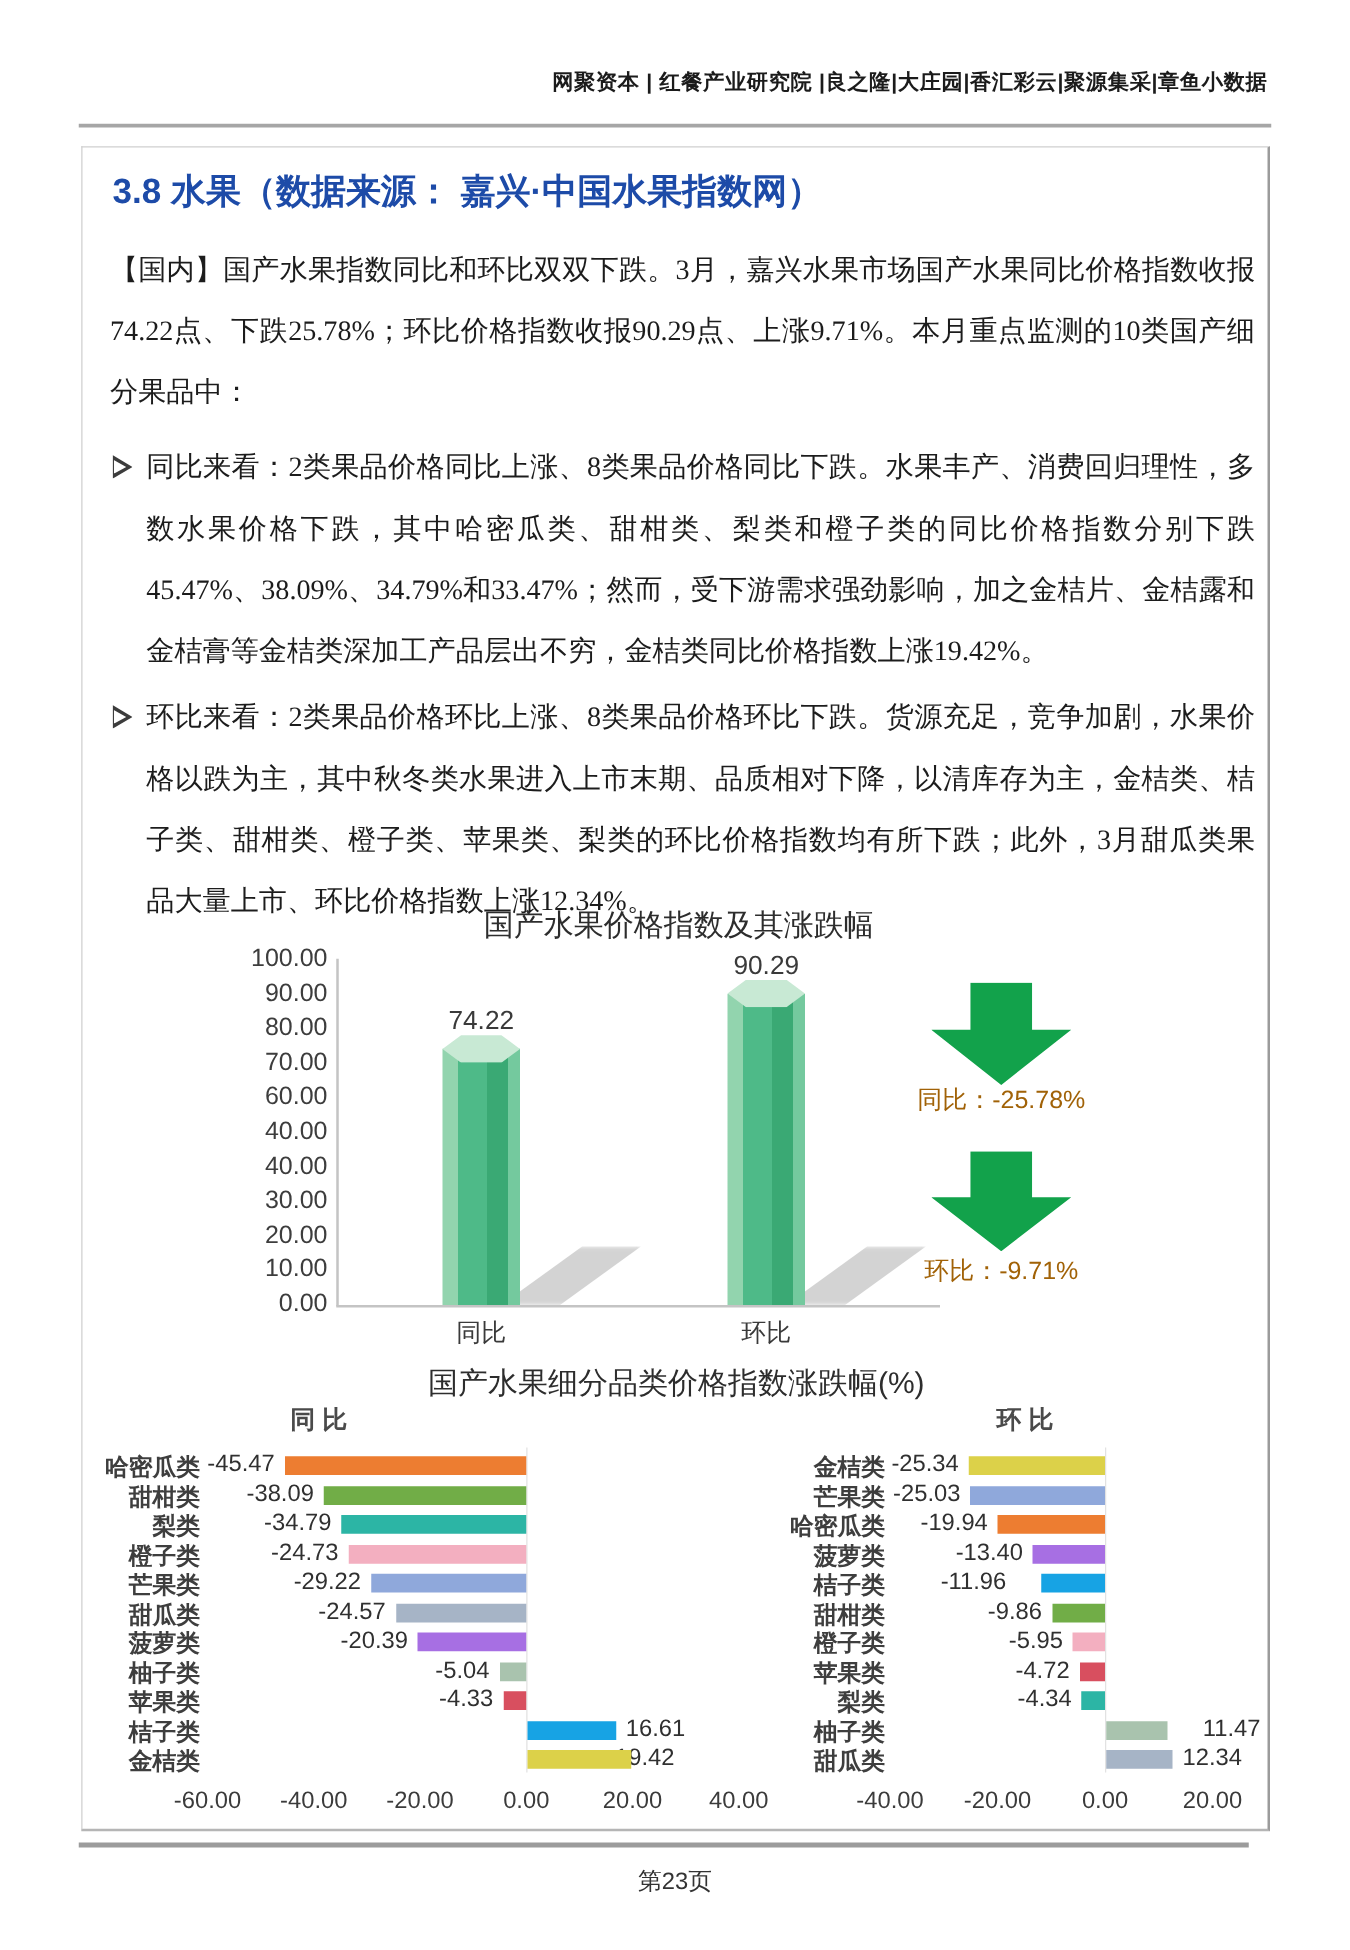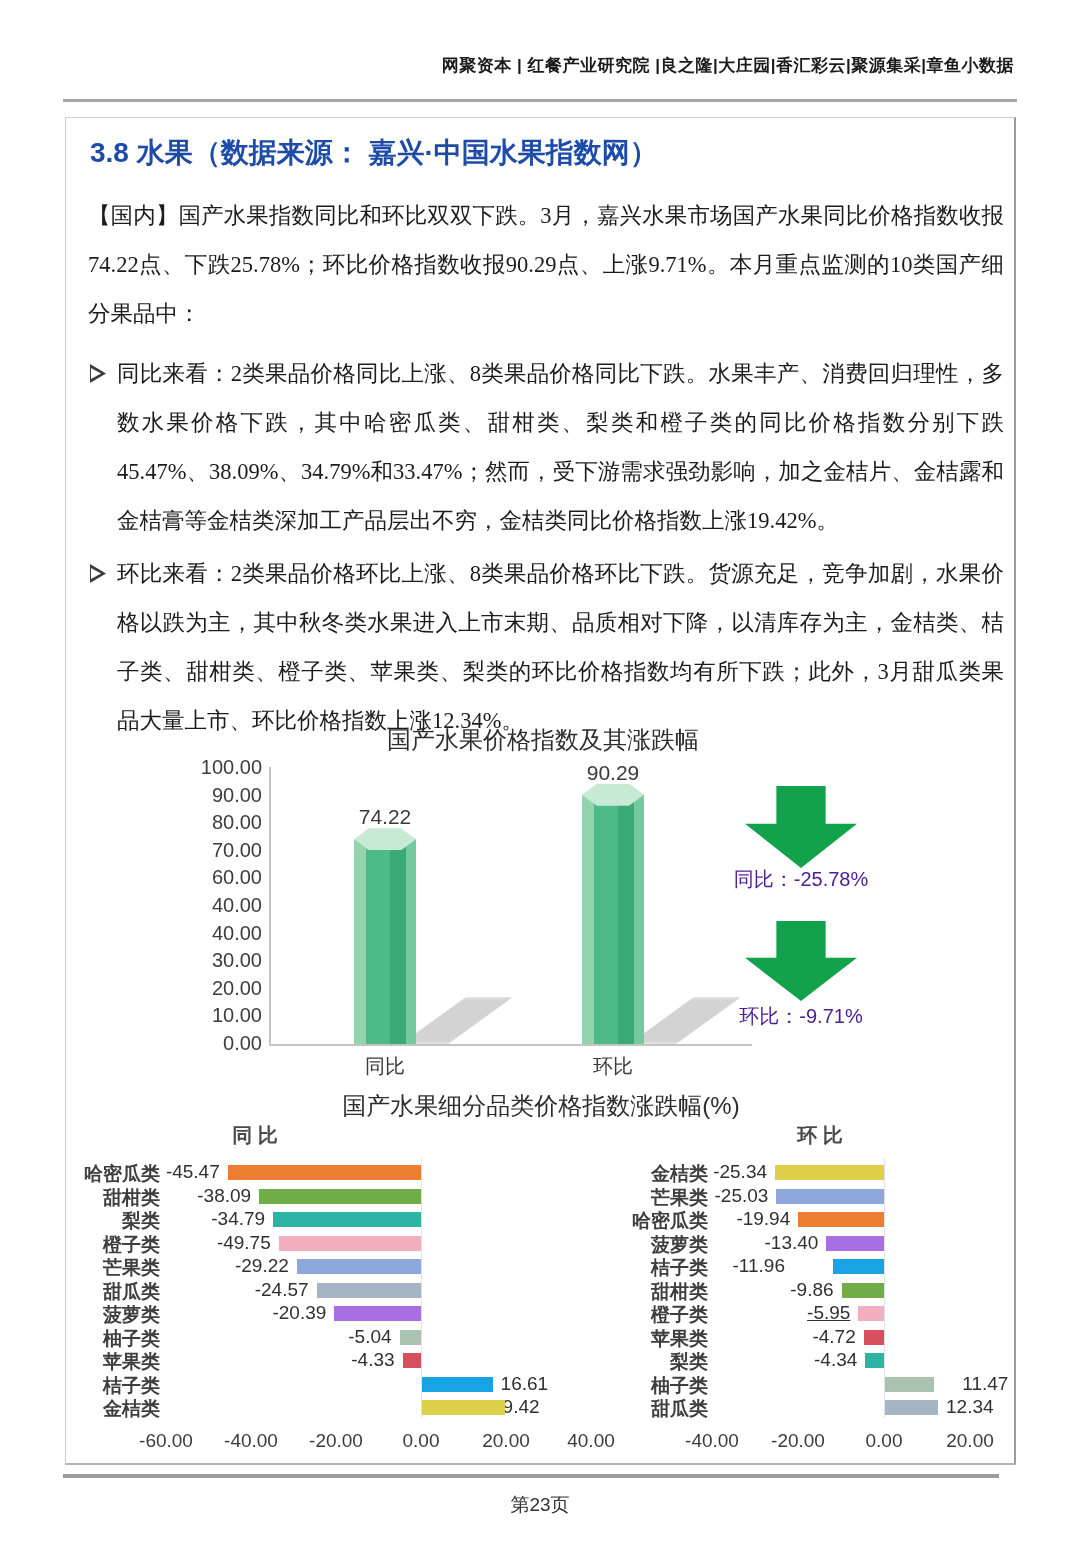--- a/index.html
+++ b/index.html
@@ -42,7 +42,7 @@
           clip-path:polygon(28% 0,72% 0,72% 46%,100% 46%,50% 100%,0 46%,28% 46%);}
   .arrow1{left:745px;top:786px;height:82px;}
   .arrow2{left:745px;top:921px;height:80px;}
-  .arrow-cap{width:190px;text-align:center;font-size:20px;color:#4c1d95;}
+  .arrow-cap{width:190px;text-align:center;font-size:20px;color:#a16207;}
   .acap1{left:706px;top:866px;}
   .acap2{left:706px;top:1003px;}
   

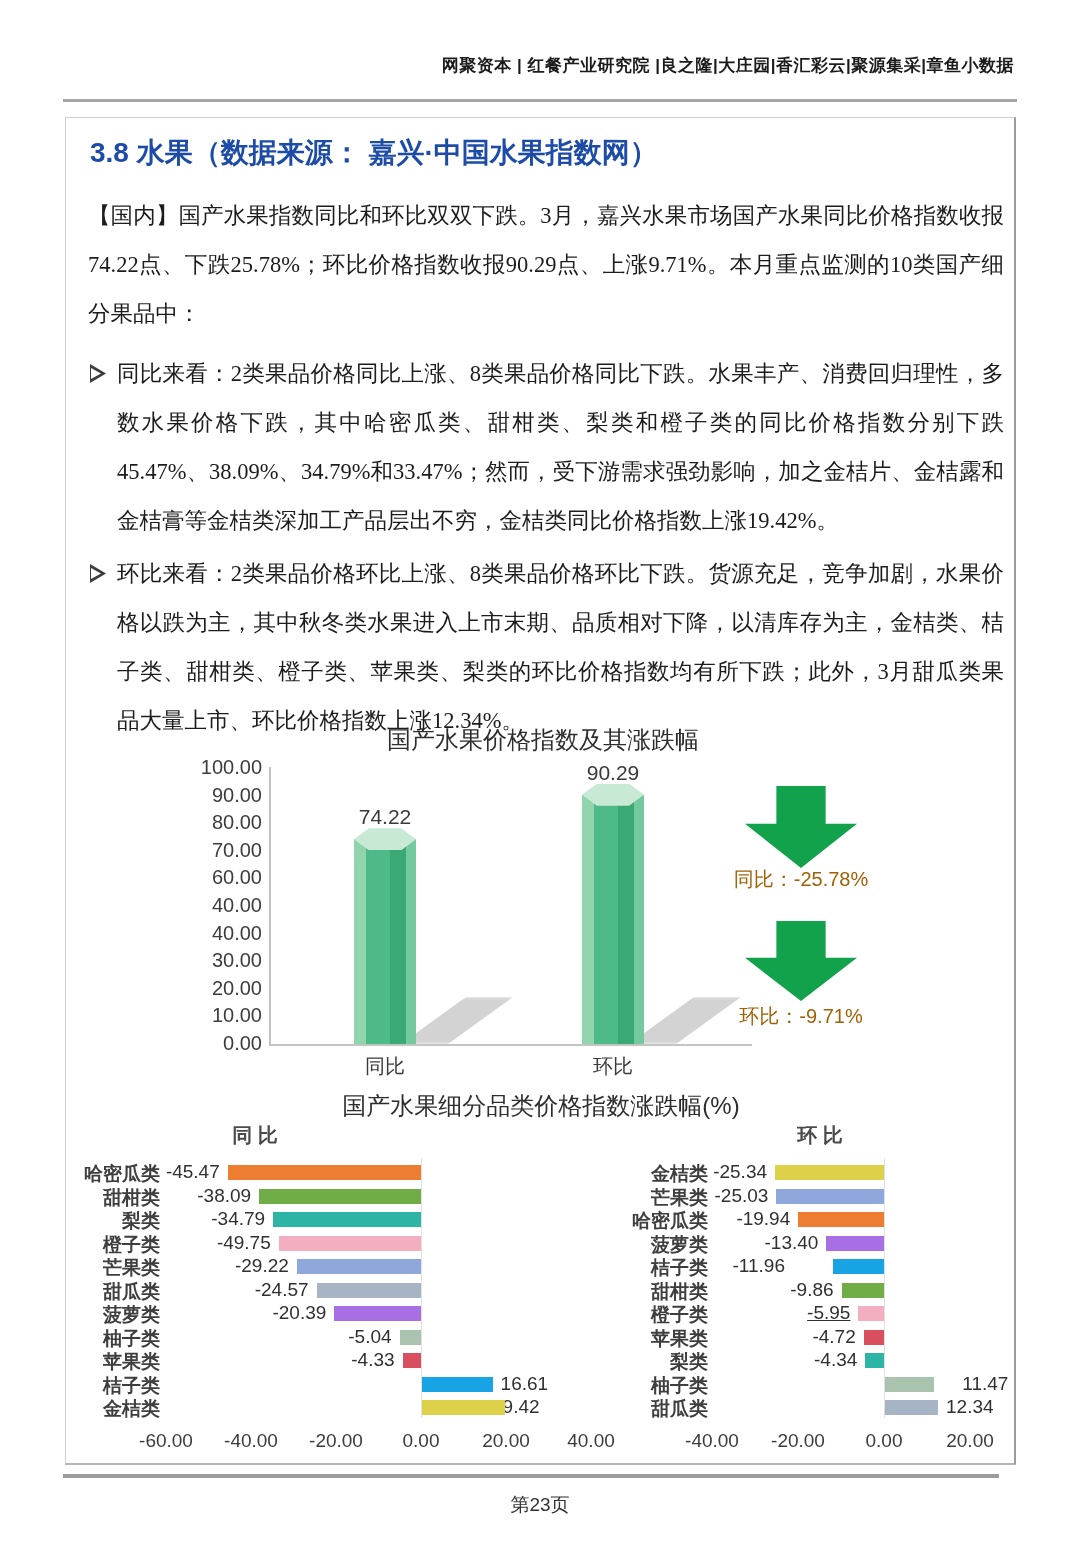--- a/index.html
+++ b/index.html
@@ -138,7 +138,7 @@
     <div class="abs hval r" style="left: 179.143px; top: 1208px;">-34.79</div>
     <div class="abs hbar" style="left: 273.142px; top: 1212px; width: 147.857px; background: rgb(44, 181, 165);"></div>
     <div class="abs hcat" style="left: 10px; top: 1231.5px;">橙子类</div>
-    <div class="abs hval r" style="left: 184.752px; top: 1231.5px;">-49.75</div>
+    <div class="abs hval r" style="left: 184.752px; top: 1231.5px;">-24.73</div>
     <div class="abs hbar" style="left: 278.752px; top: 1235.5px; width: 142.248px; background: rgb(243, 175, 192);"></div>
     <div class="abs hcat" style="left: 10px; top: 1255px;">芒果类</div>
     <div class="abs hval r" style="left: 202.815px; top: 1255px;">-29.22</div>

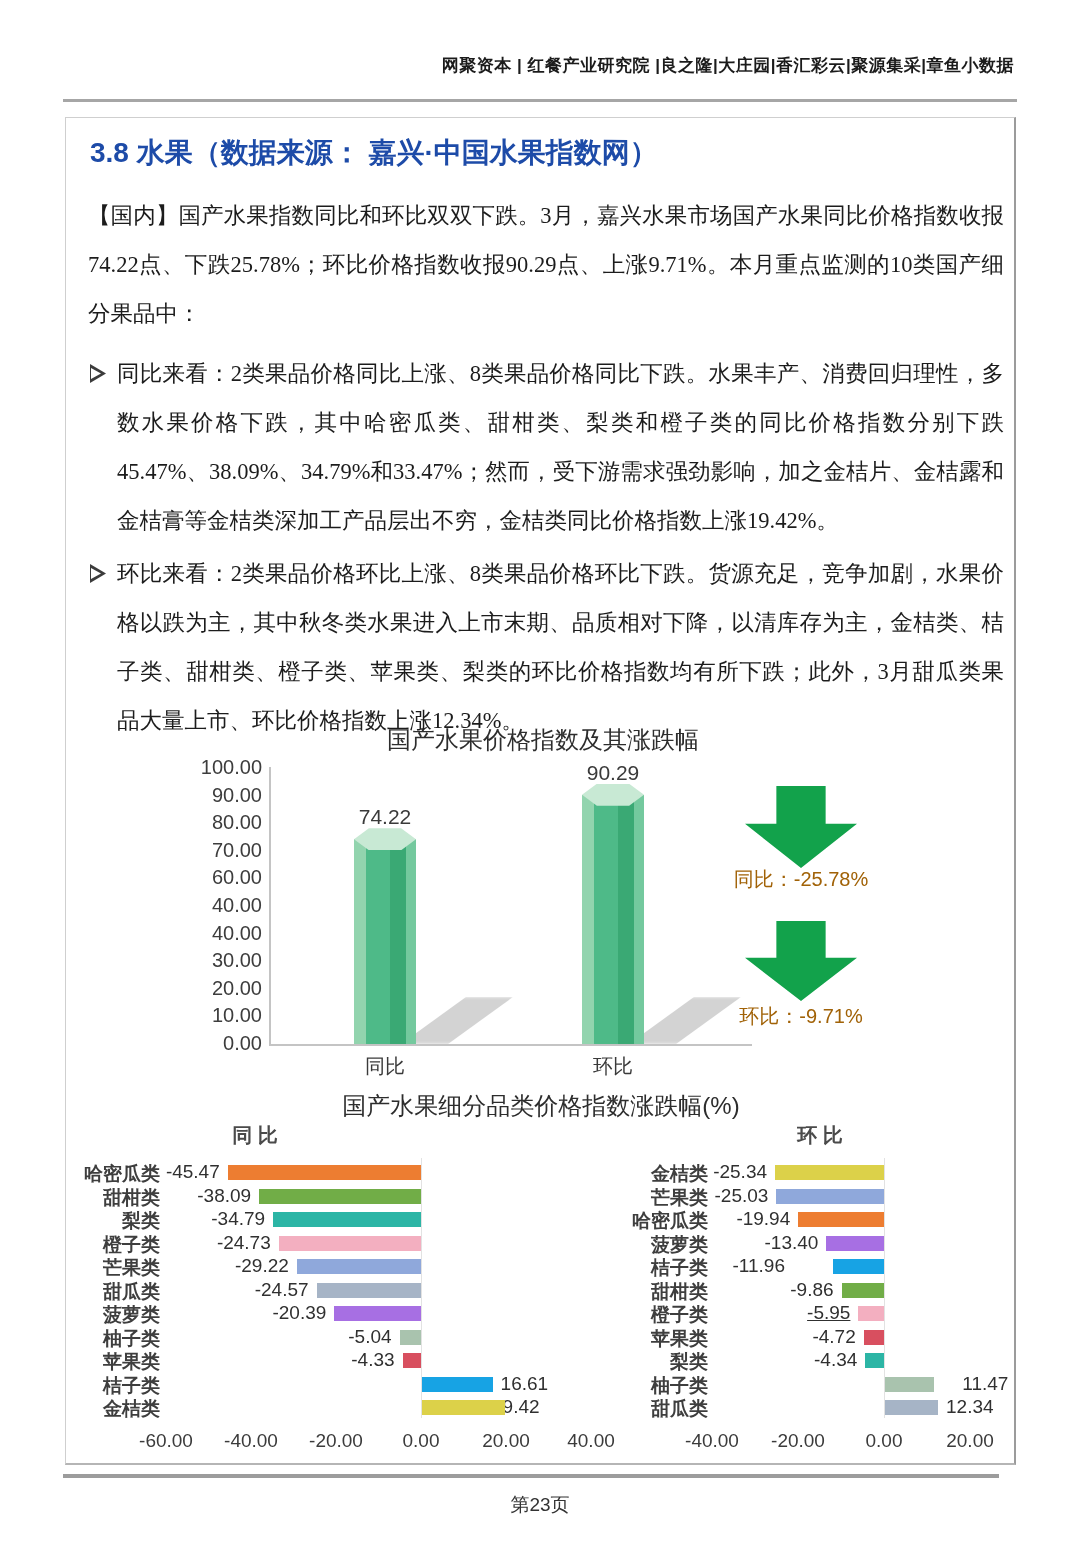--- a/index.html
+++ b/index.html
@@ -181,7 +181,7 @@
     <div class="abs hval r" style="left: 732.38px; top: 1231.5px;">-13.40</div>
     <div class="abs hbar" style="left: 826.38px; top: 1235.5px; width: 57.62px; background: rgb(167, 111, 227);"></div>
     <div class="abs hcat" style="left: 558px; top: 1255px;">桔子类</div>
-    <div class="abs hval r" style="left: 699px; top: 1255px;">-11.96</div>
+    <div class="abs hval r" style="left: 719px; top: 1255px;">-11.96</div>
     <div class="abs hbar" style="left: 832.572px; top: 1259px; width: 51.428px; background: rgb(23, 163, 228);"></div>
     <div class="abs hcat" style="left: 558px; top: 1278.5px;">甜柑类</div>
     <div class="abs hval r" style="left: 747.602px; top: 1278.5px;">-9.86</div>

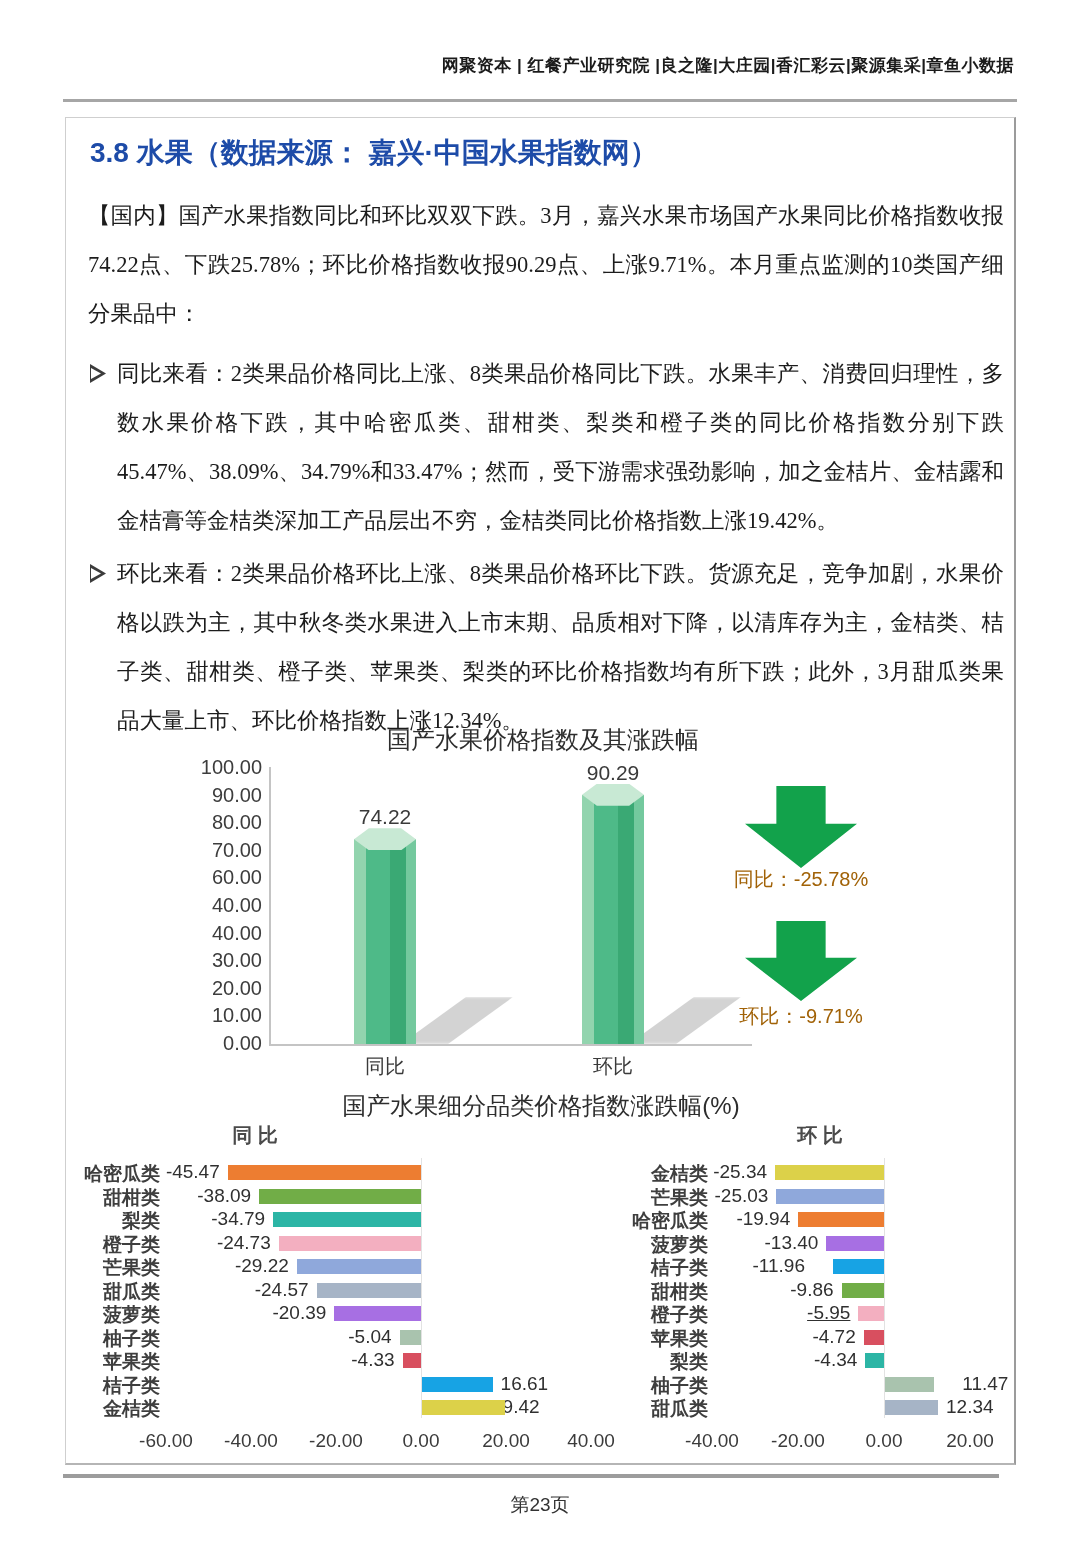--- a/index.html
+++ b/index.html
@@ -187,7 +187,7 @@
     <div class="abs hval r" style="left: 747.602px; top: 1278.5px;">-9.86</div>
     <div class="abs hbar" style="left: 841.602px; top: 1282.5px; width: 42.398px; background: rgb(113, 173, 71);"></div>
     <div class="abs hcat" style="left: 558px; top: 1302px;">橙子类</div>
-    <div class="abs hval r" style="left: 764.415px; top: 1302px; text-decoration: underline;">-5.95</div>
+    <div class="abs hval r" style="left: 764.415px; top: 1302px;">-5.95</div>
     <div class="abs hbar" style="left: 858.415px; top: 1306px; width: 25.585px; background: rgb(243, 175, 192);"></div>
     <div class="abs hcat" style="left: 558px; top: 1325.5px;">苹果类</div>
     <div class="abs hval r" style="left: 769.704px; top: 1325.5px;">-4.72</div>

